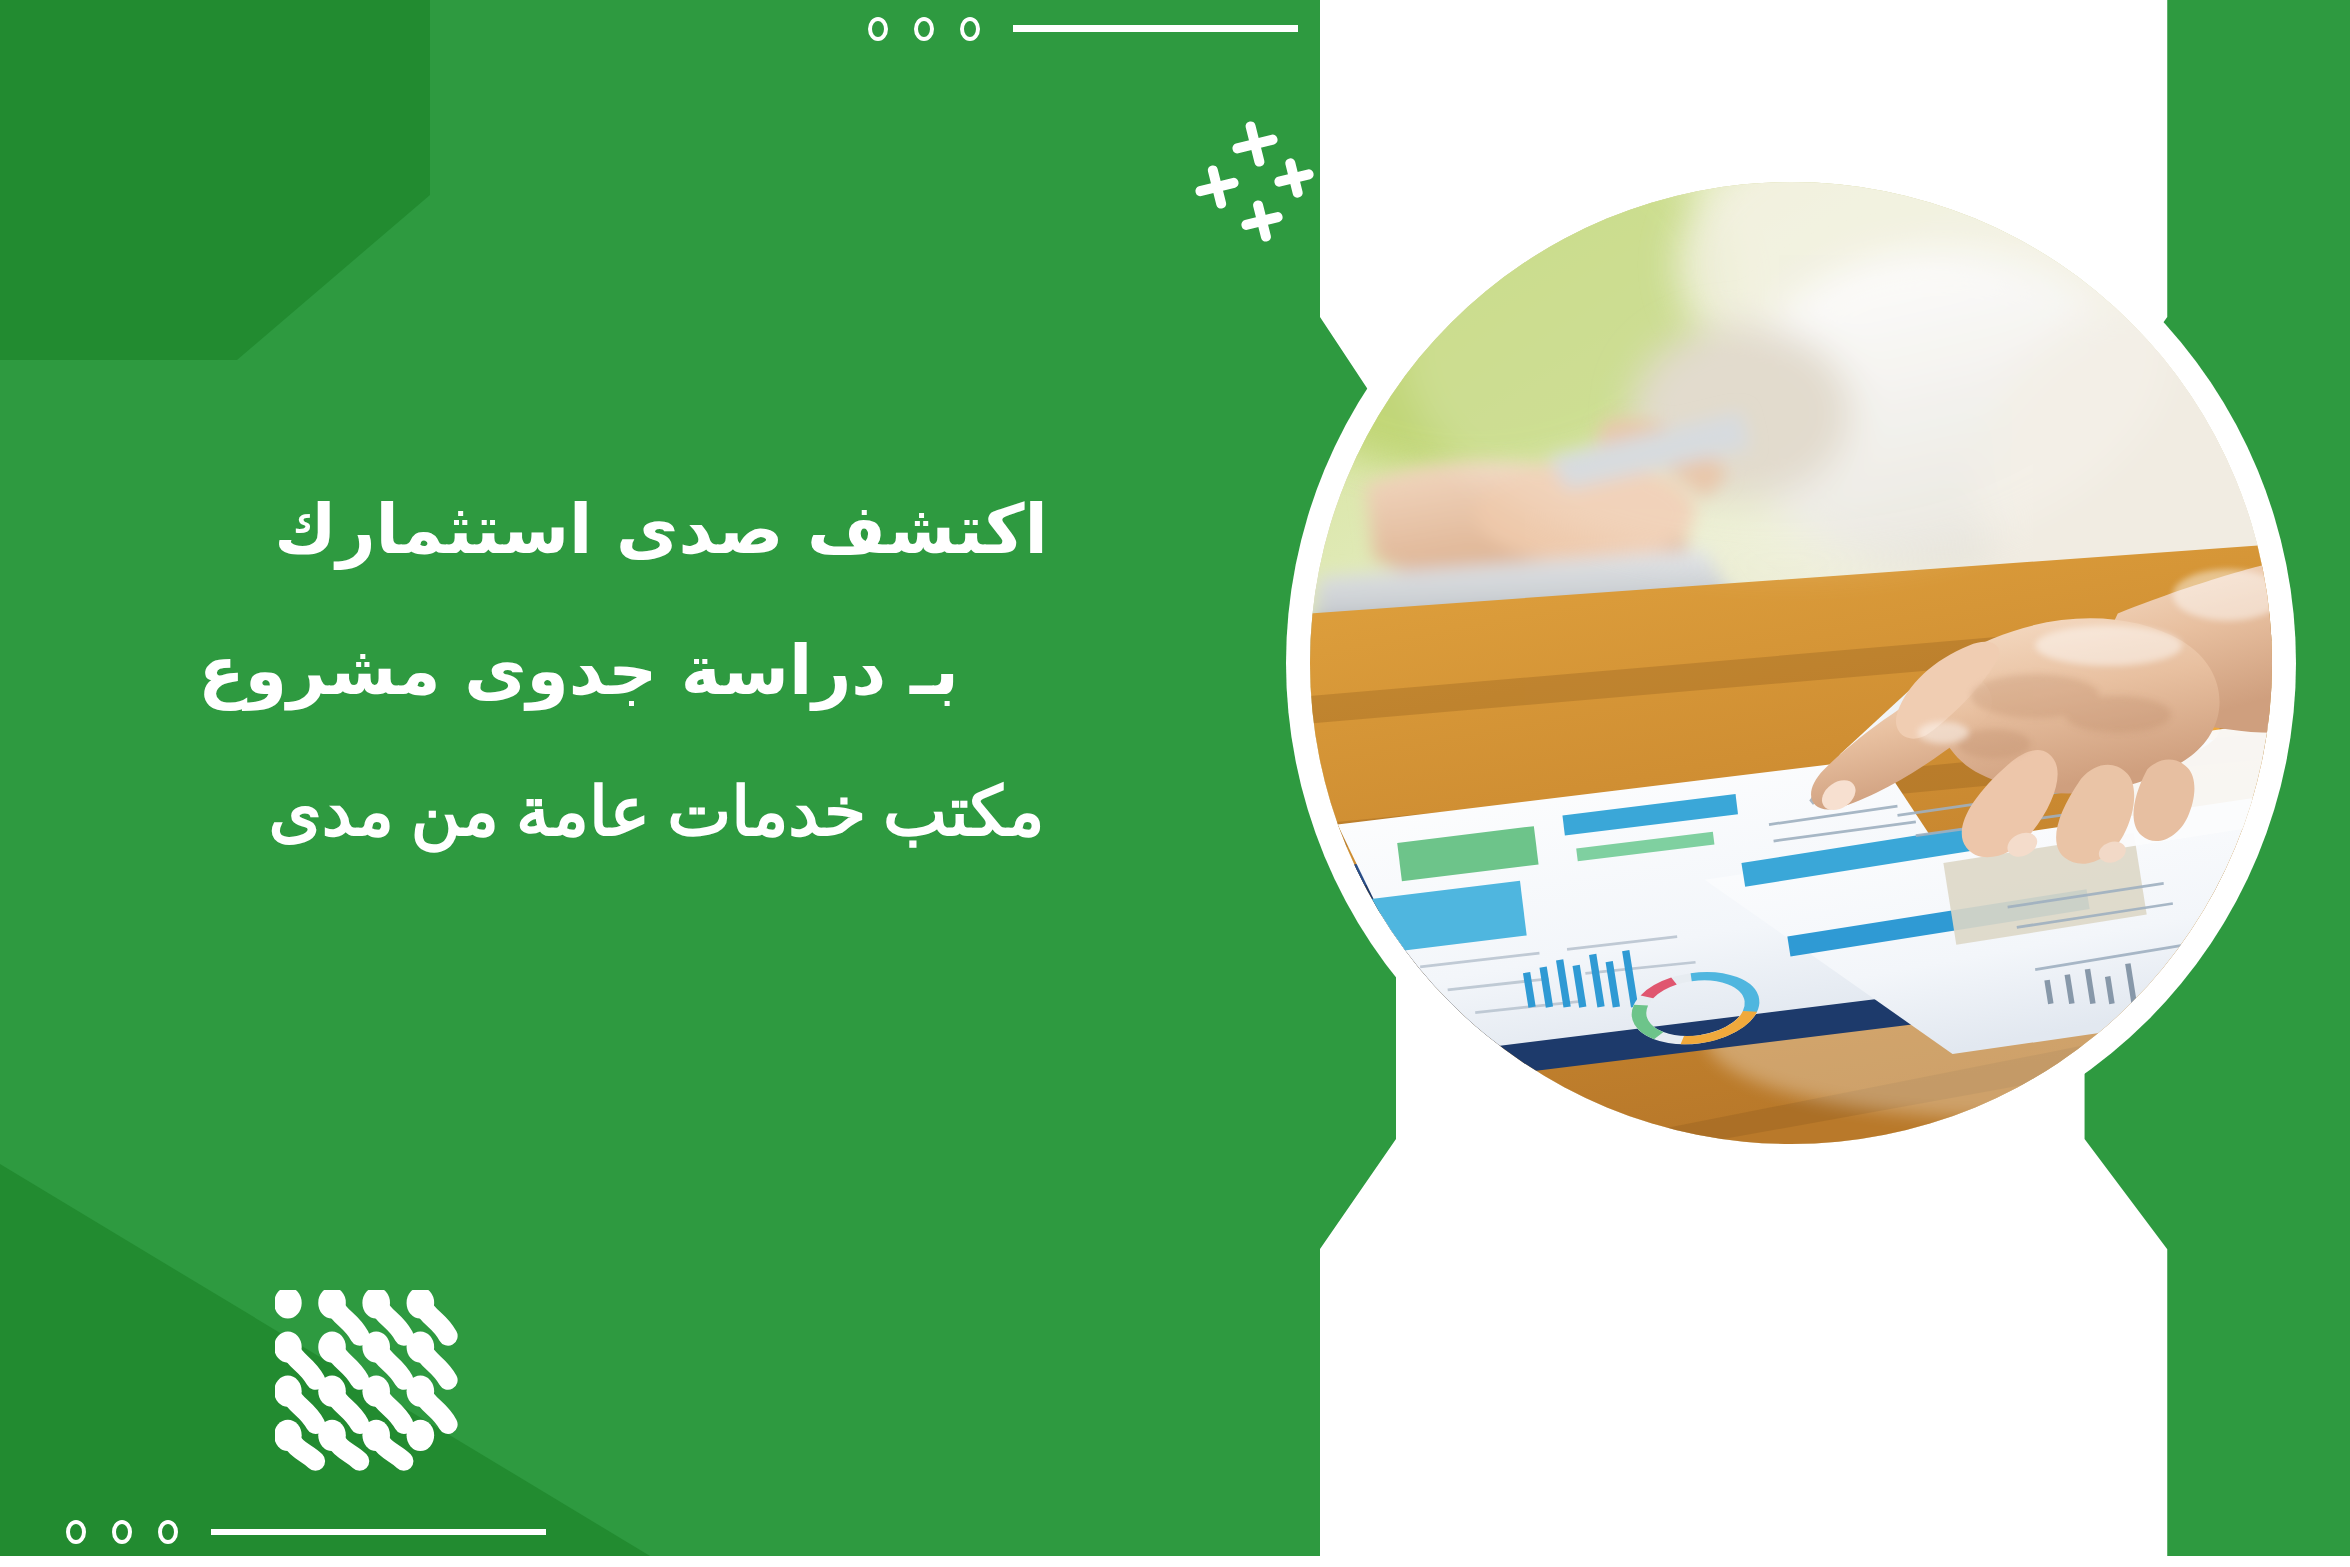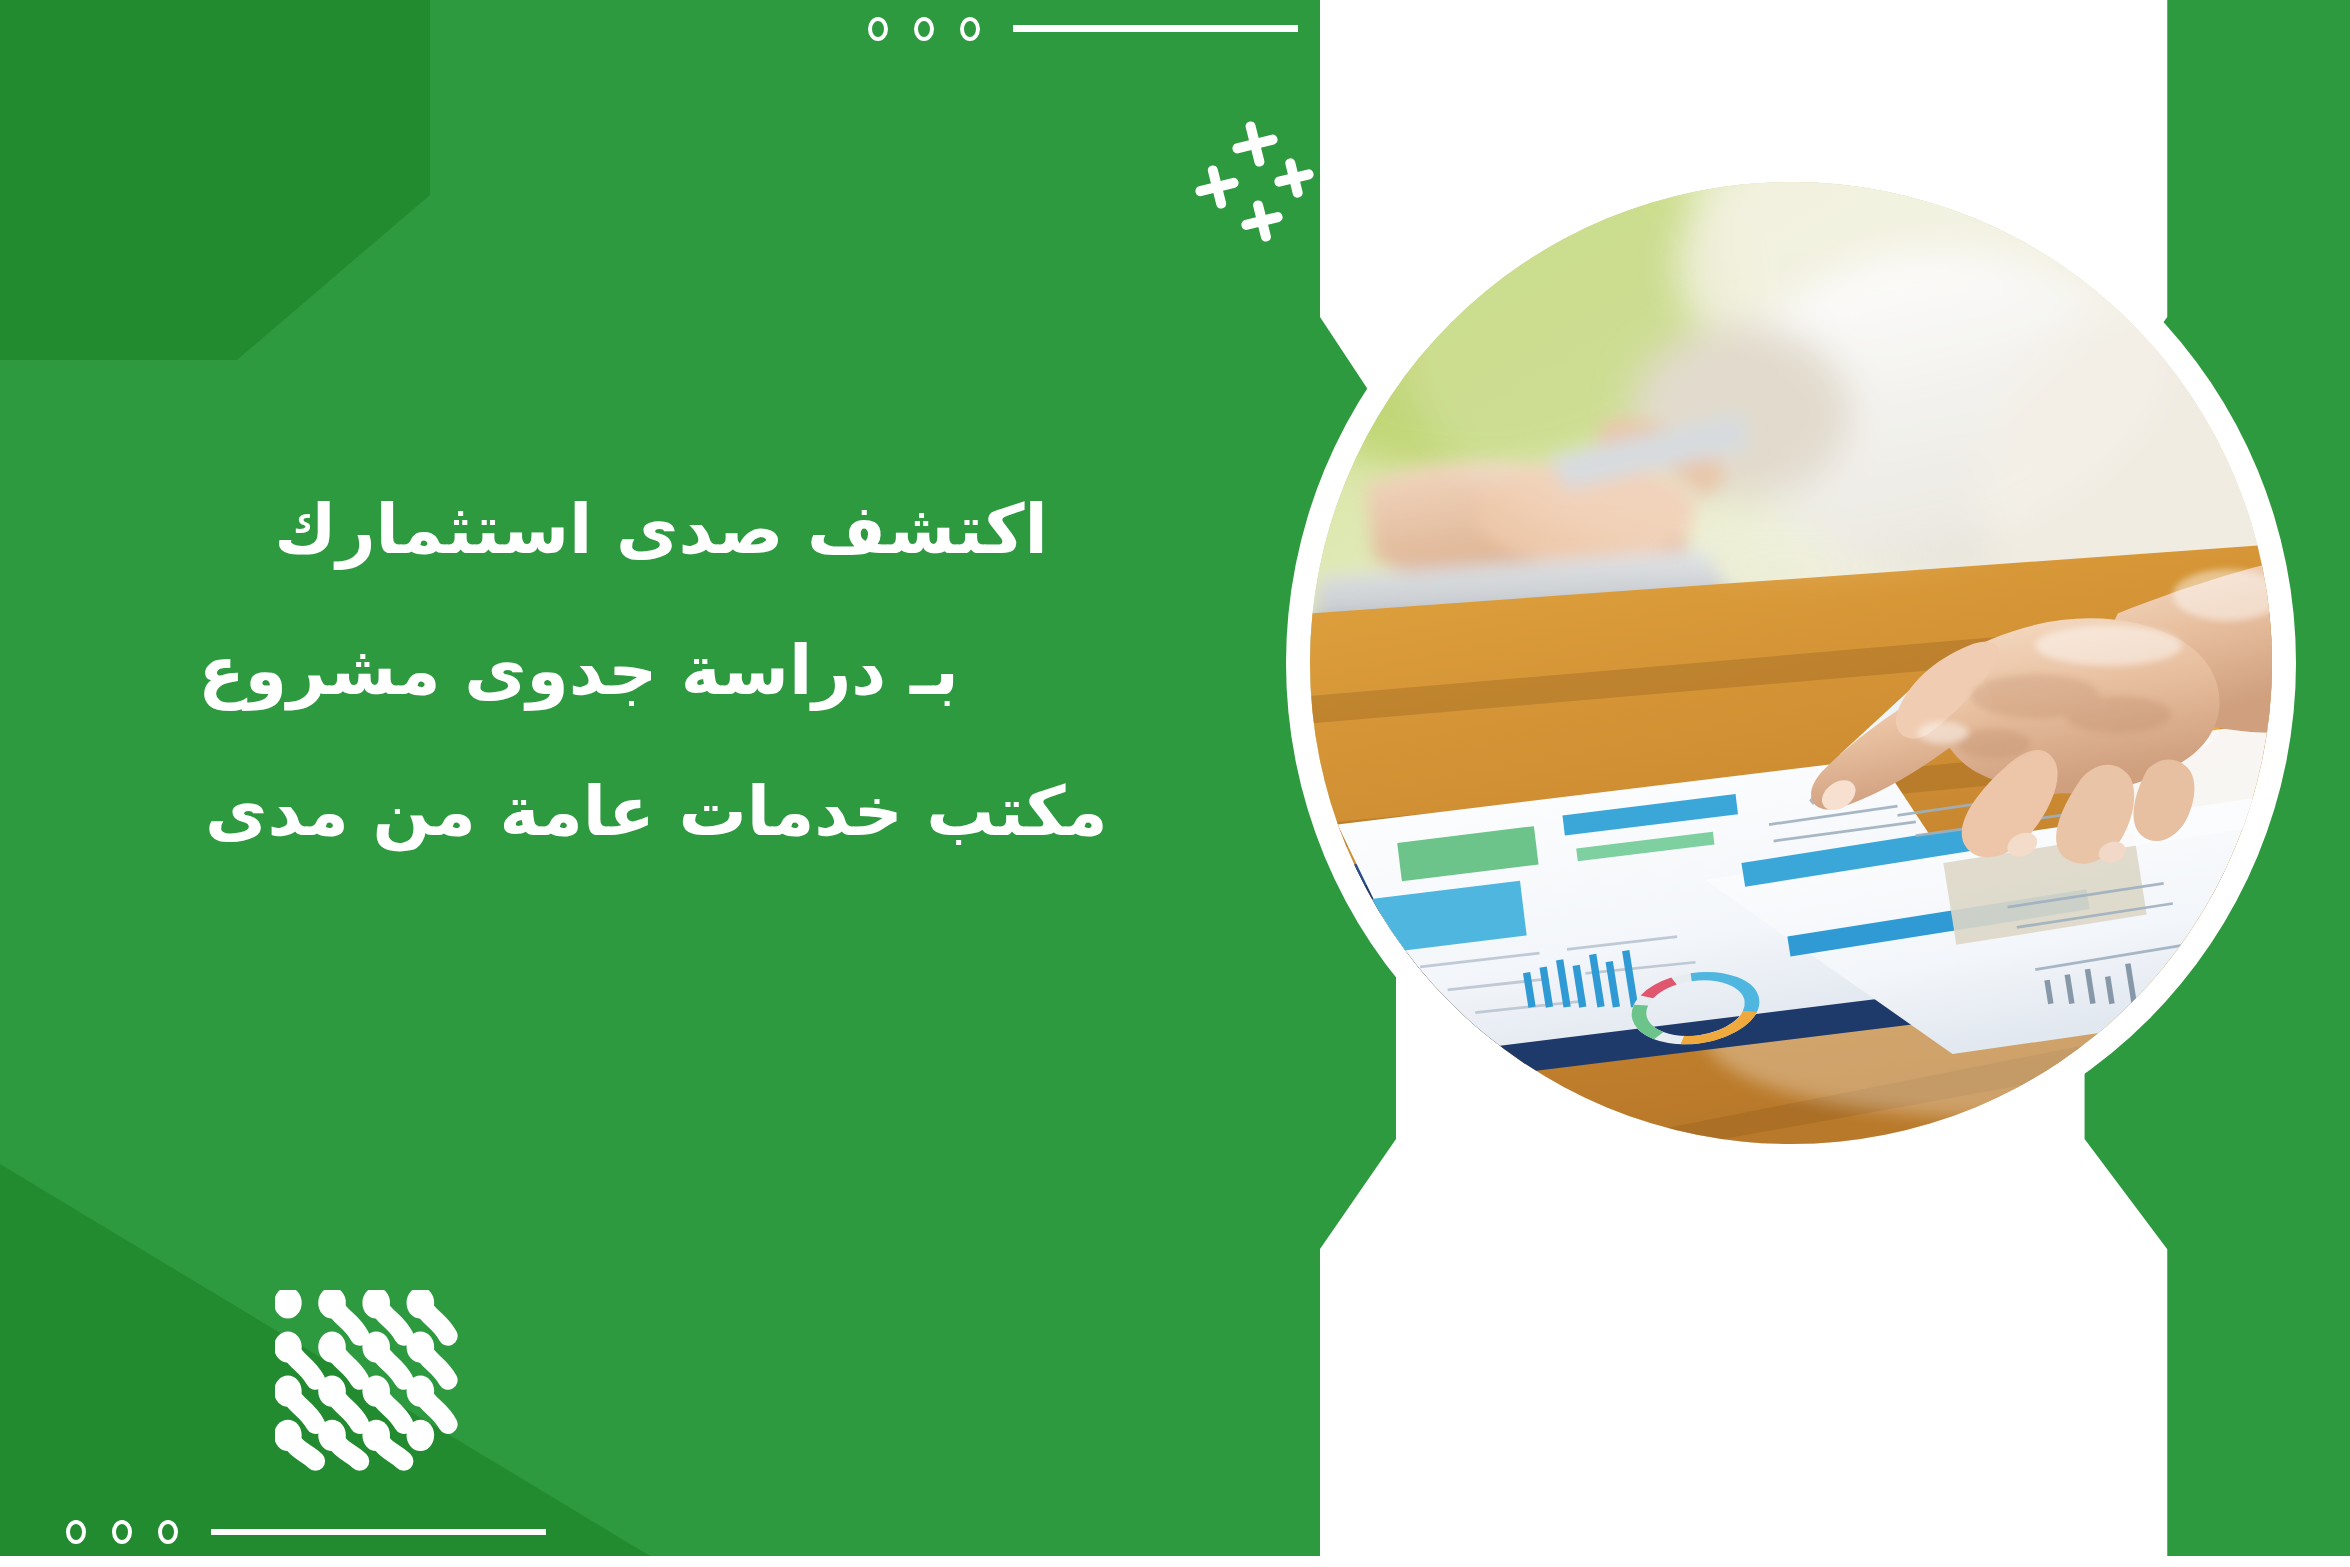--- a/index.html
+++ b/index.html
@@ -100,7 +100,7 @@
   .headline .line:last-child { margin-bottom:0; }
   .headline .line.l1 { padding-right:83px; padding-left:147px; }
   .headline .line.l2 { padding-right:138px; }
-  .headline .line.l3 { padding-right:9.2px;  padding-left:64px; }
+  .headline .line.l3 { padding-right:9.2px;  padding-left:64px;font-family:Liberation Serif, serif; }
 
   
   .deco-rule { position:absolute; display:flex; align-items:center; z-index:7; }

